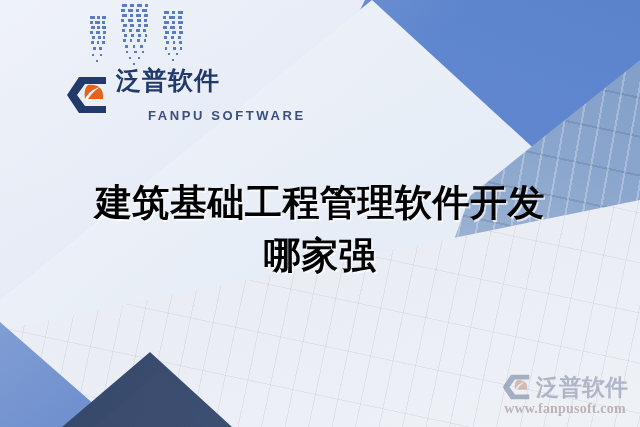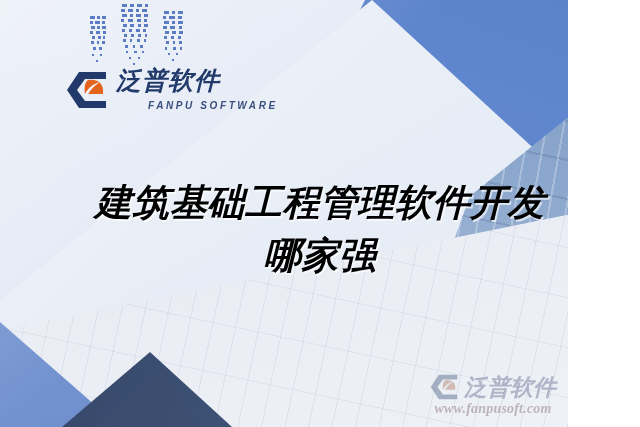--- a/index.html
+++ b/index.html
@@ -13,12 +13,11 @@
 
   #banner {
     position: relative;
-    width: 568px;
+    width: 640px;
     height: 427px;
     overflow: hidden;
     background: #d6e0f0;
     user-select: none;
-    font-style: italic;
   }
 
   

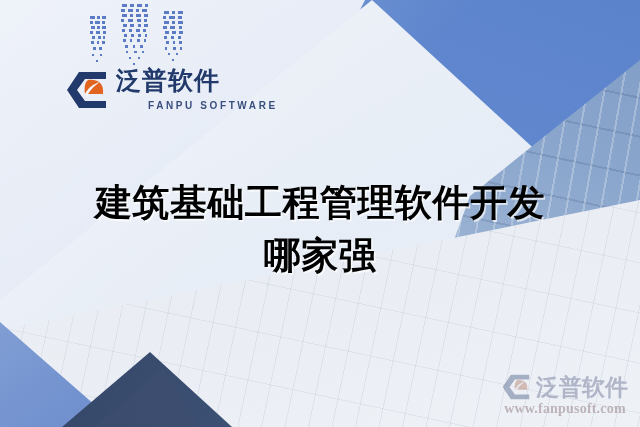--- a/index.html
+++ b/index.html
@@ -137,11 +137,11 @@
     font-family: "DejaVu Sans", "Liberation Sans", sans-serif;
   }
   .logo-en {
-    font-size: 10px;
+    font-size: 13px;
     font-weight: bold;
     color: #3a4f7d;
     letter-spacing: 2.6px;
-    margin-top: 8px;
+    margin-top: 16px;
     font-family: "Liberation Sans", sans-serif;
     padding-left: 32px;
   }

